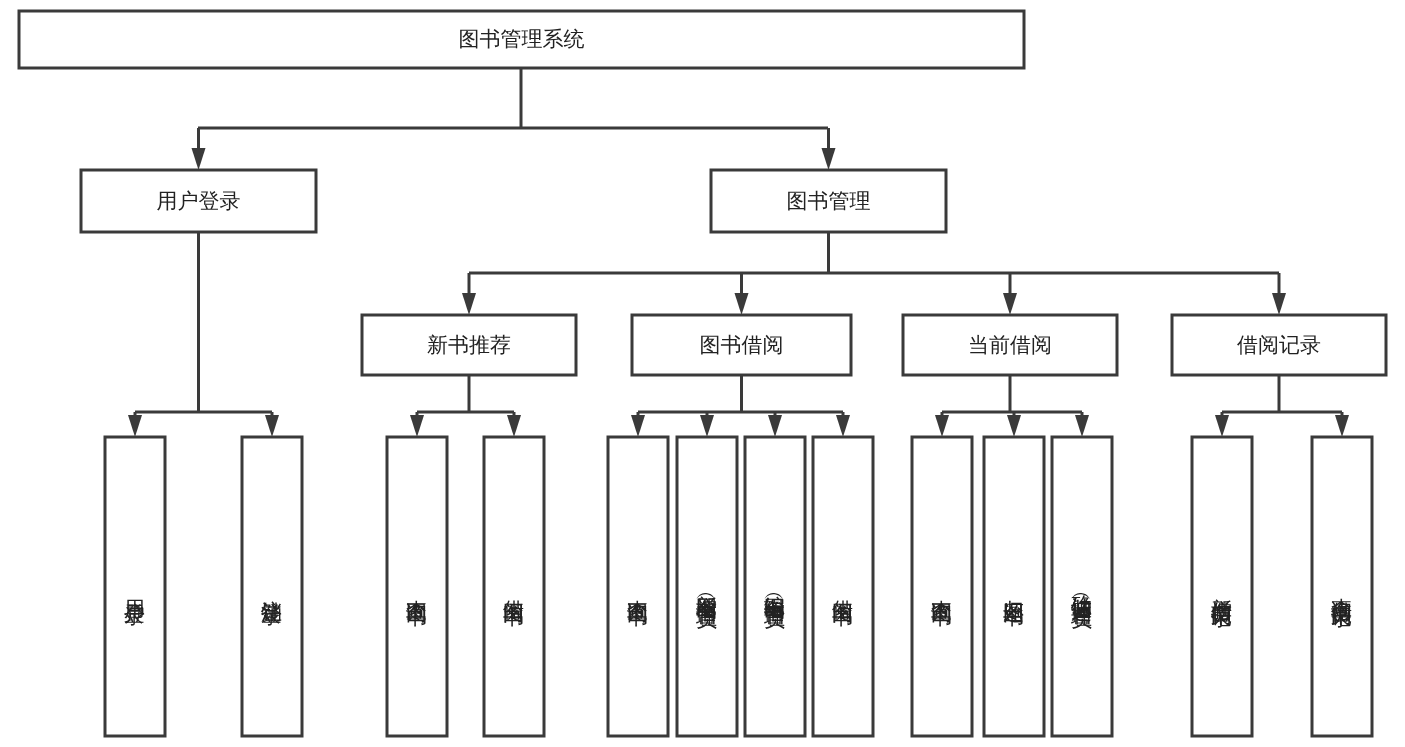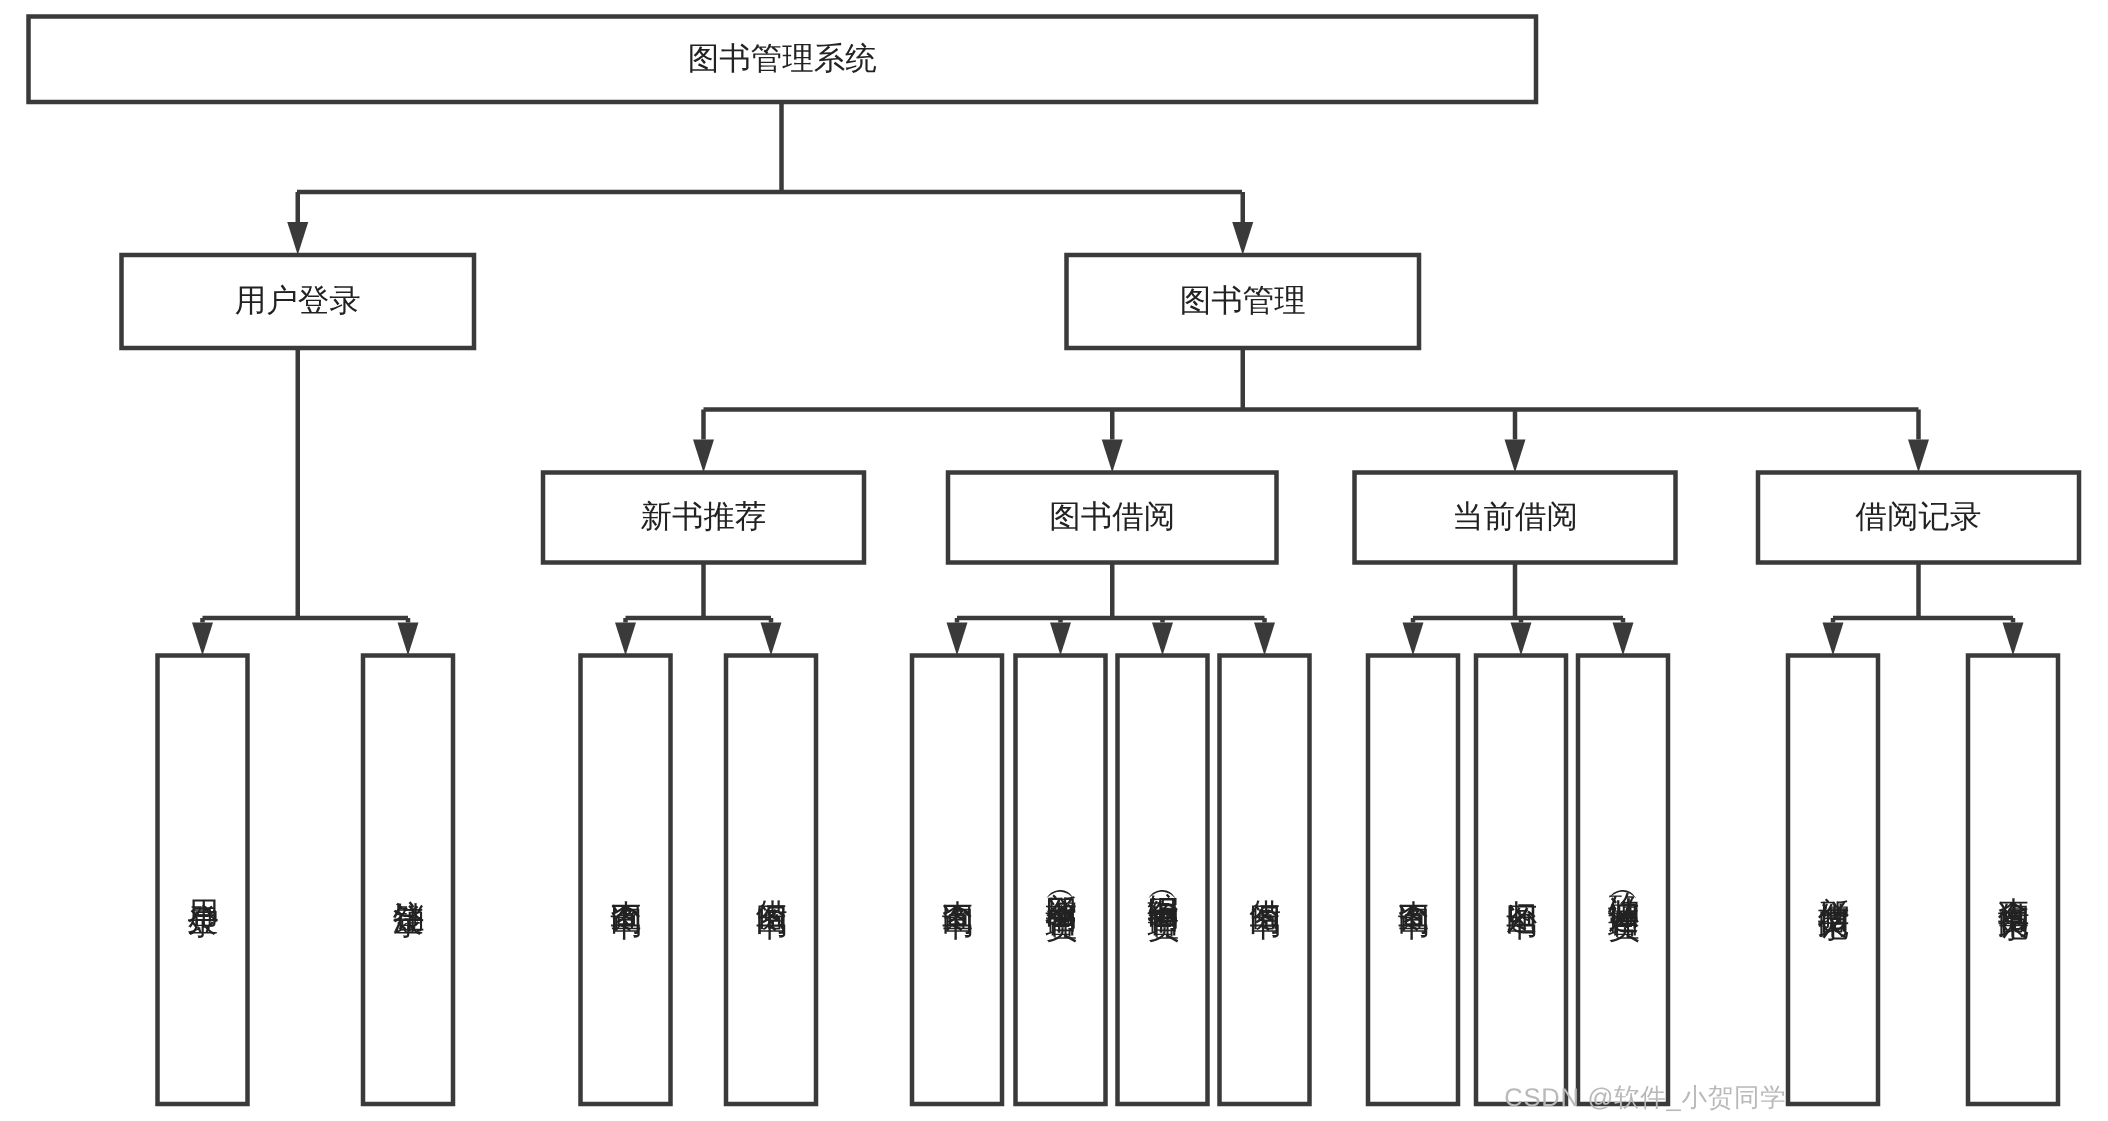--- a/index.html
+++ b/index.html
@@ -188,7 +188,6 @@
         <div class="vtext">查询借阅记录</div>
       </div>
     </div>
-  <div class="watermark">CSDN @软件_小贺同学</div>
 </div>
 
 </body></html>

